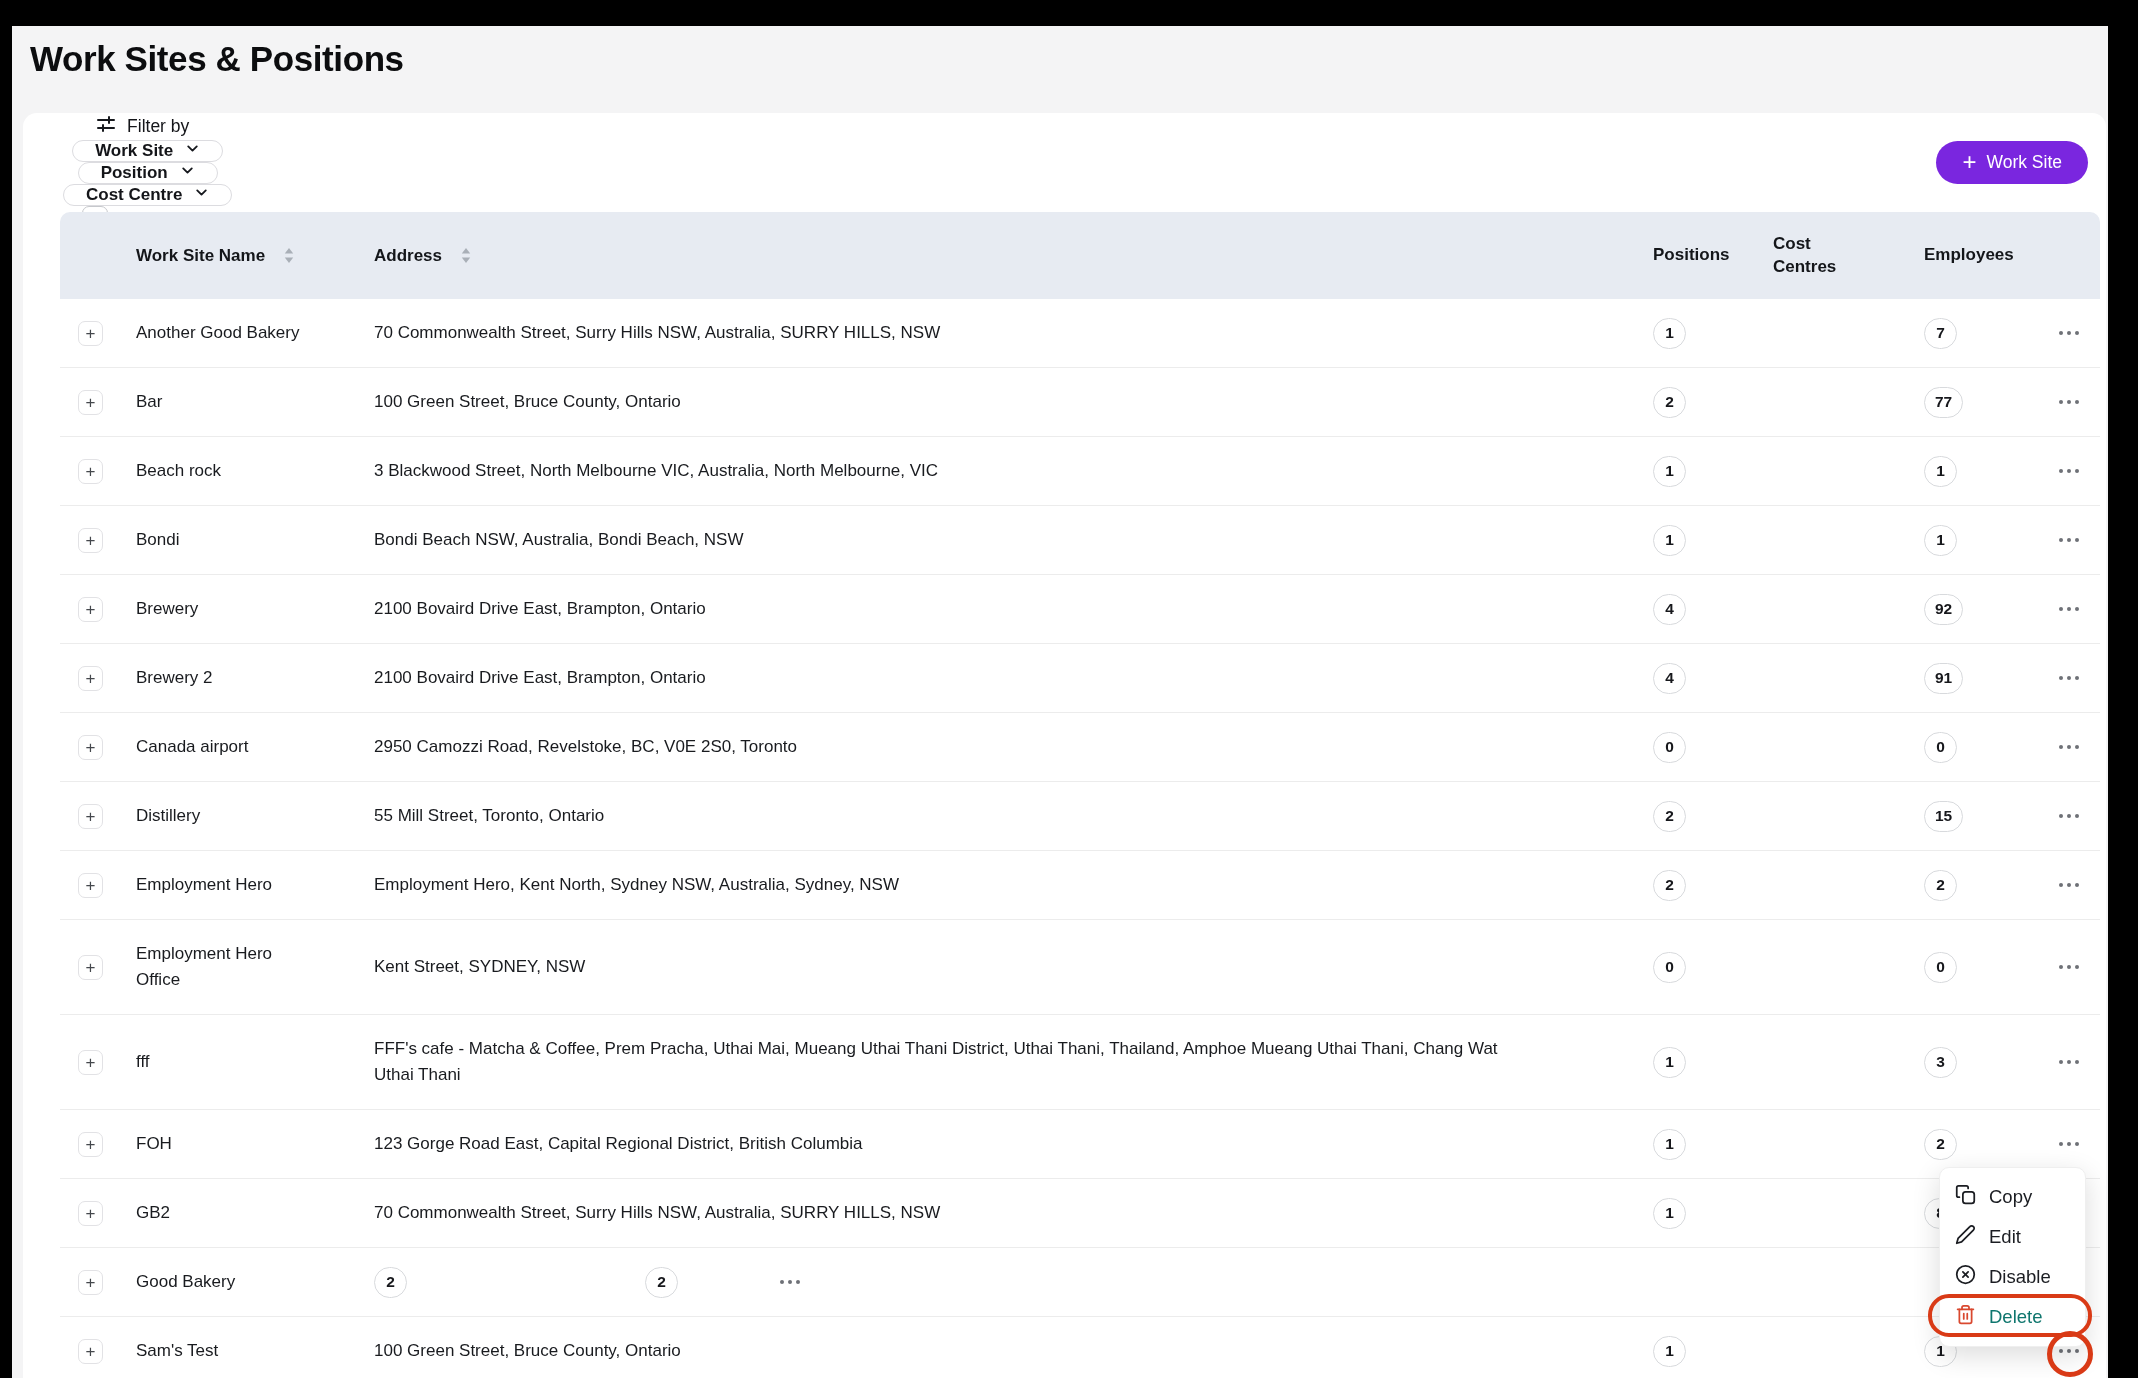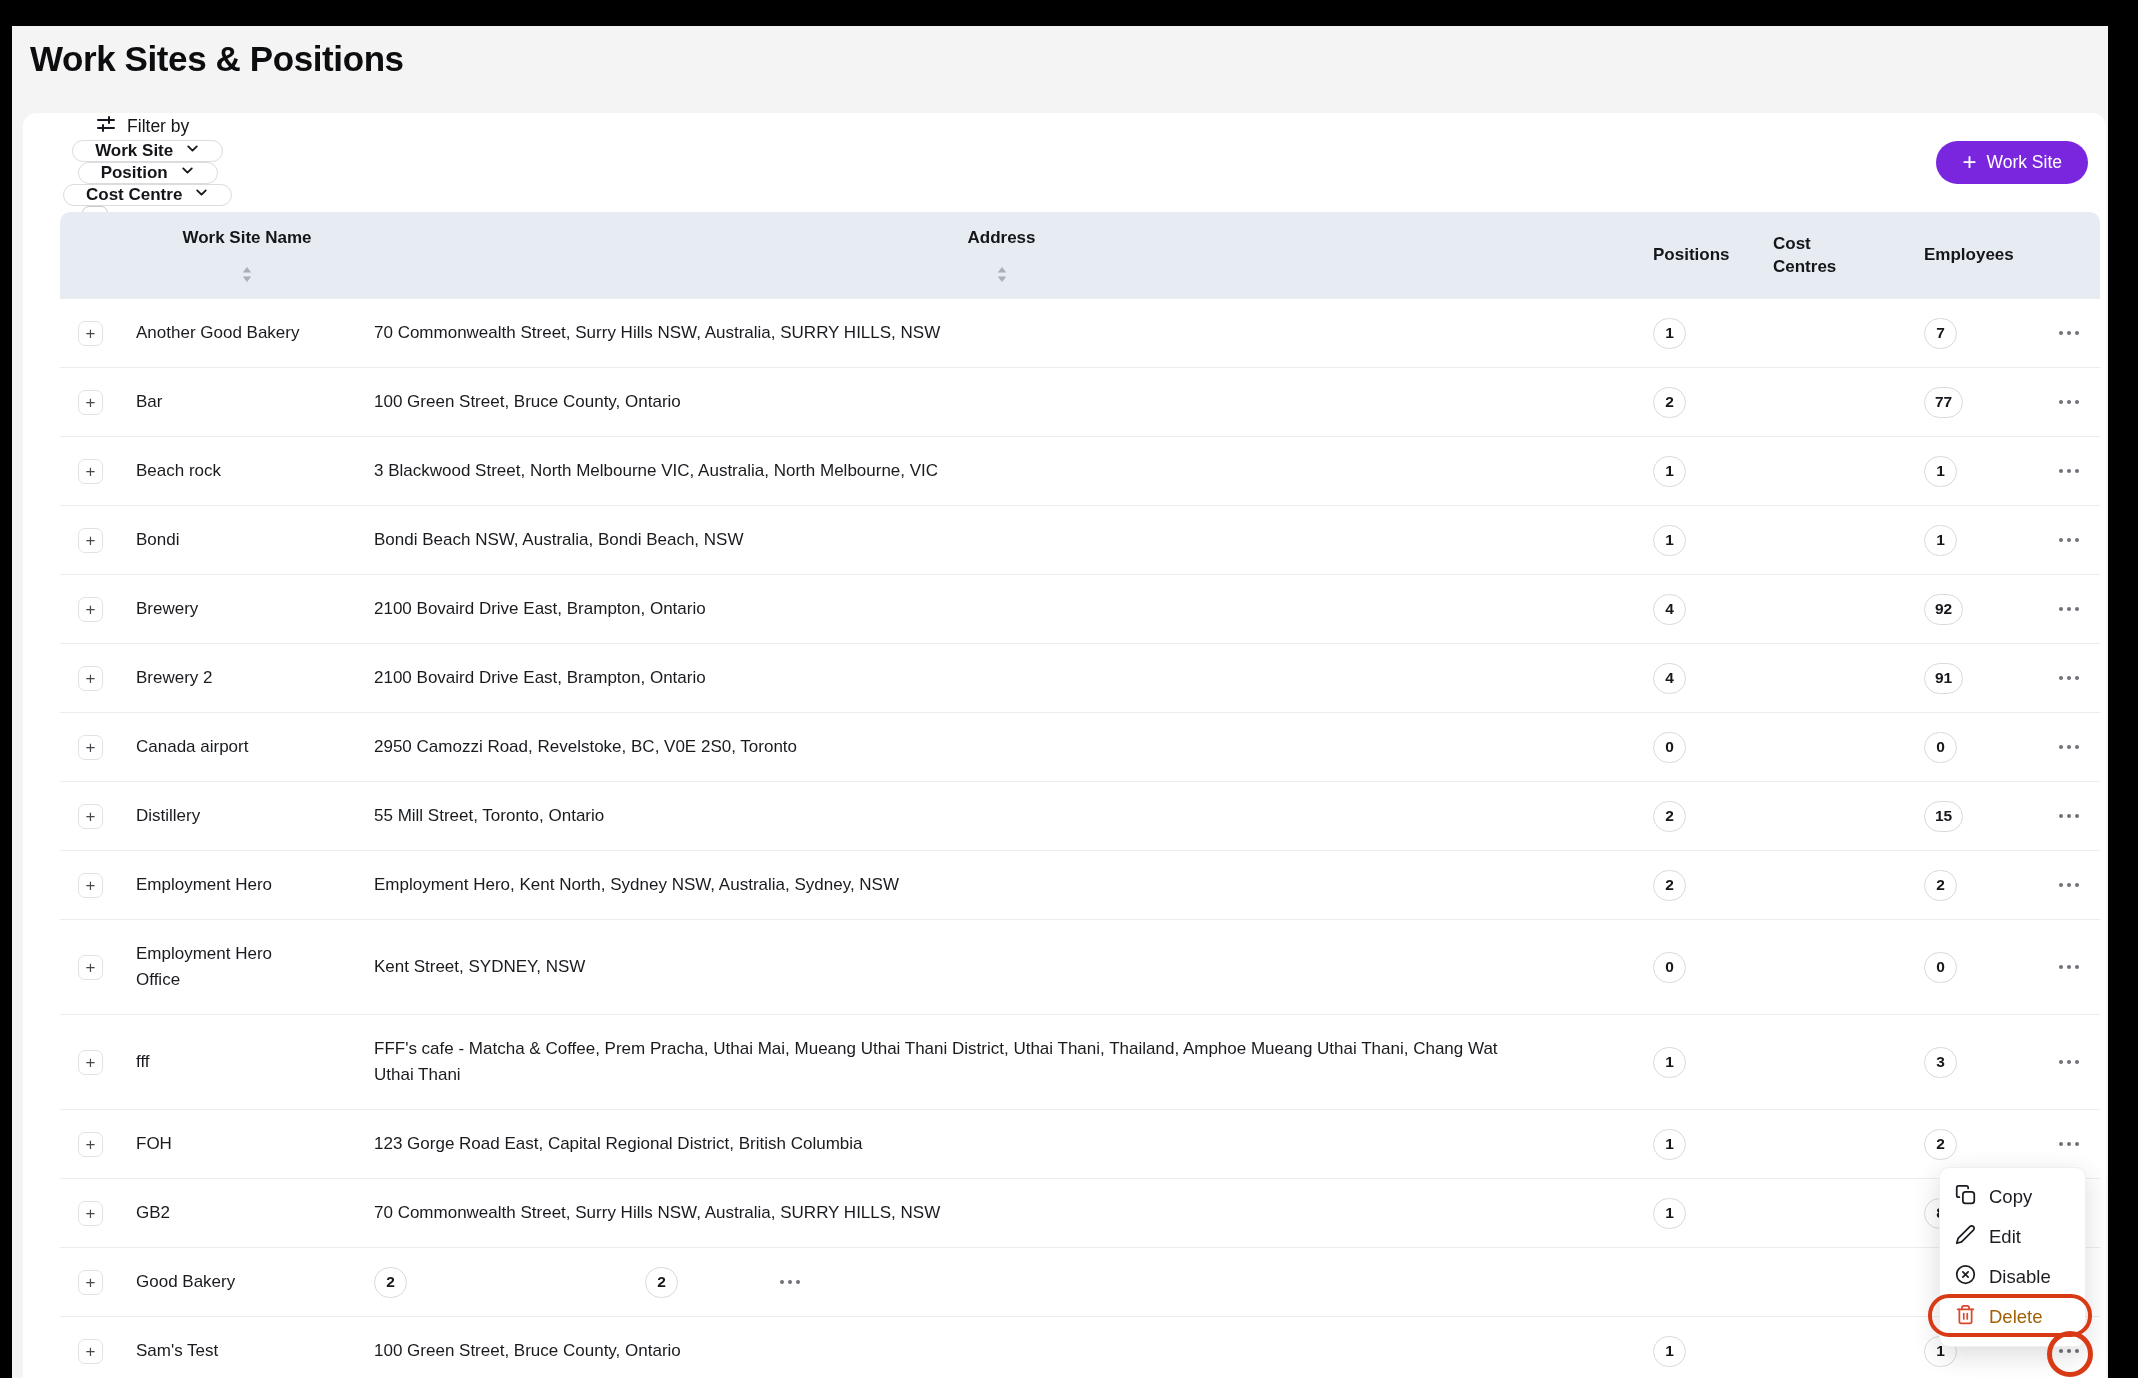--- a/index.html
+++ b/index.html
@@ -24,7 +24,7 @@
   
   .table { position:absolute; left:37px; top:99px; width:2040px; }
   .t-head { display:flex; align-items:center; height:87px; background:#e7ebf2; border-radius:10px 10px 0 0; font-weight:bold; font-size:17px; color:#14161a; }
-  .h-label { display:flex; align-items:center; gap:18px; cursor:pointer;flex-direction:column; }
+  .h-label { display:flex; align-items:center; gap:18px; cursor:pointer; }
   .h-static { line-height:1.35; }
   .sort-icon { display:inline-flex; flex-direction:column; }
 

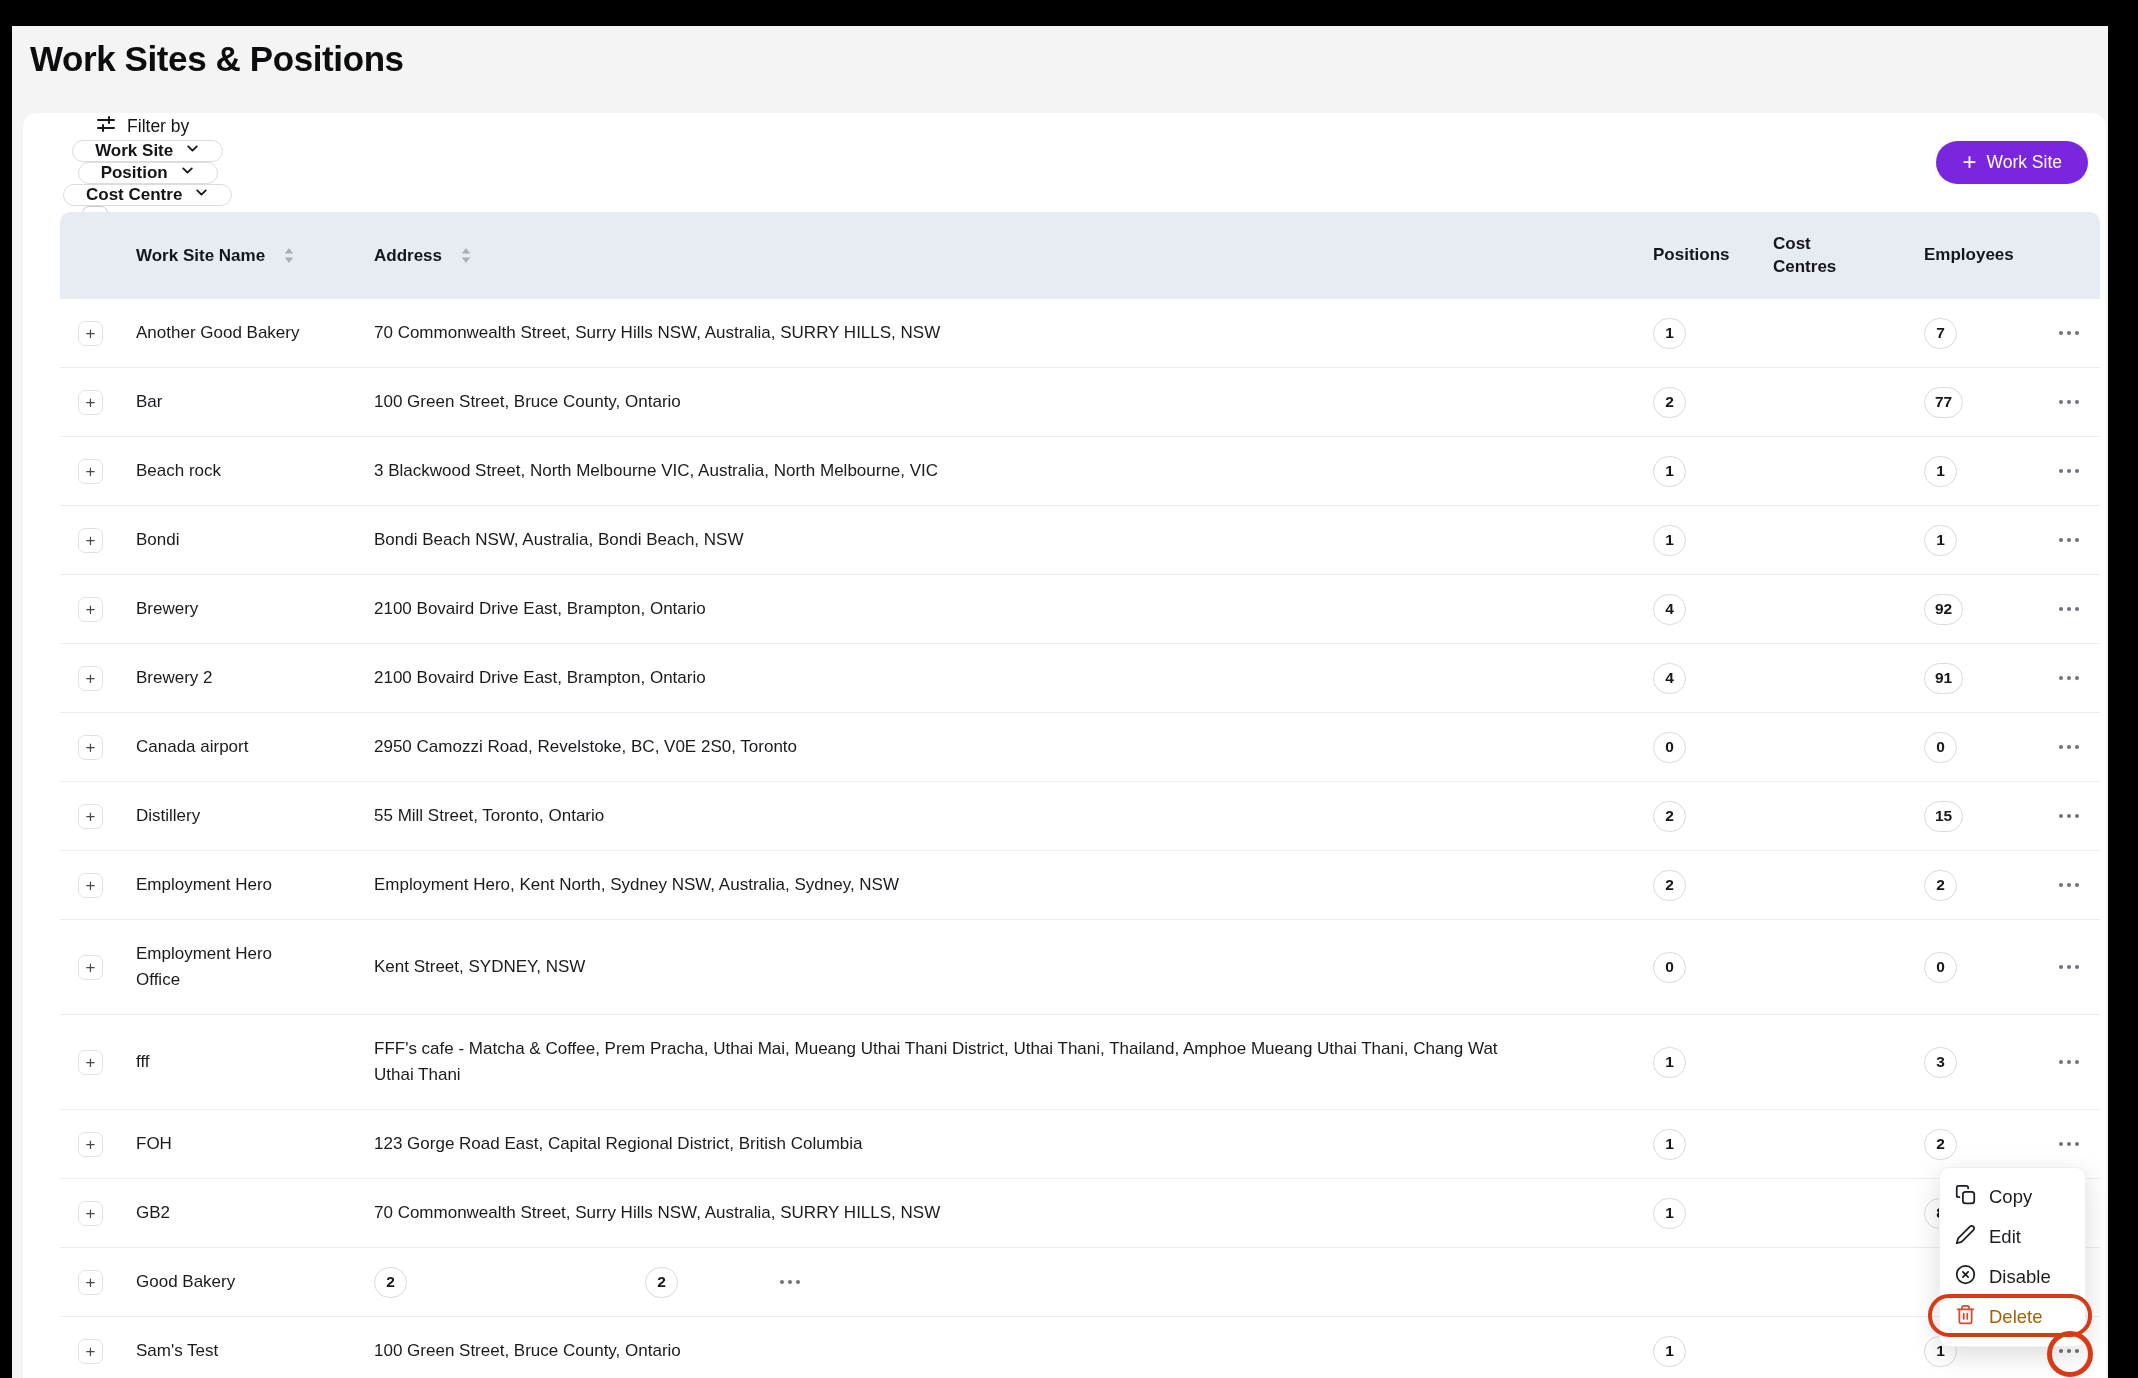--- a/index.html
+++ b/index.html
@@ -51,7 +51,7 @@
   .context-menu { position:absolute; left:1927px; top:1141px; width:147px; padding:9px 0; background:#fff; border:1px solid #efefef; border-radius:10px; box-shadow:0 8px 28px rgba(0,0,0,.14); z-index:50; }
   .menu-item { display:flex; align-items:center; gap:13px; height:40px; padding:0 15px; font-size:18.5px; color:#1b1d22; cursor:pointer; }
   .menu-item svg { flex:none; }
-  .menu-item.danger { color:#a16207; }
+  .menu-item.danger { color:#0f766e; }
 
   
   .annot-rect { position:absolute; left:1916px; top:1268px; width:164px; height:43px; border:4px solid #d93a16; border-radius:21px; z-index:100; pointer-events:none; }

